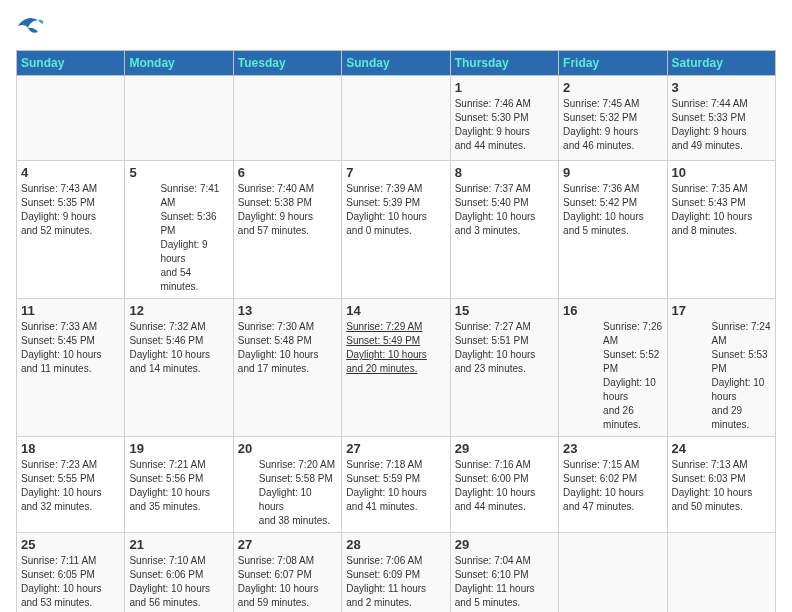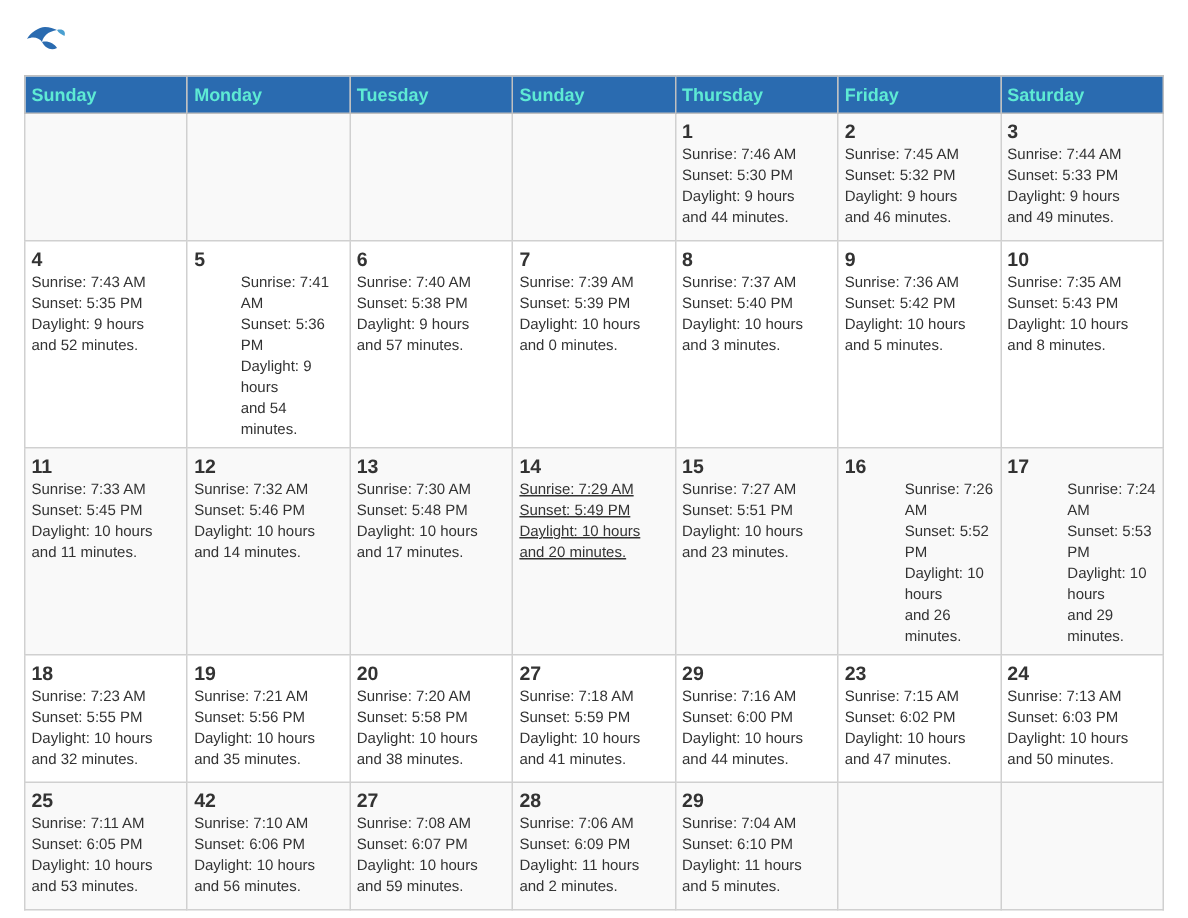--- a/index.html
+++ b/index.html
@@ -271,7 +271,7 @@
         </td>
         <td>
           <span class="day-num">20</span>
-          <div class="day-info" style="white-space: pre-line;">Sunrise: 7:20 AM
+          <div class="day-info" style="white-space: pre-line; margin-left: 21px;">Sunrise: 7:20 AM
 Sunset: 5:58 PM
 Daylight: 10 hours
 and 38 minutes.</div>

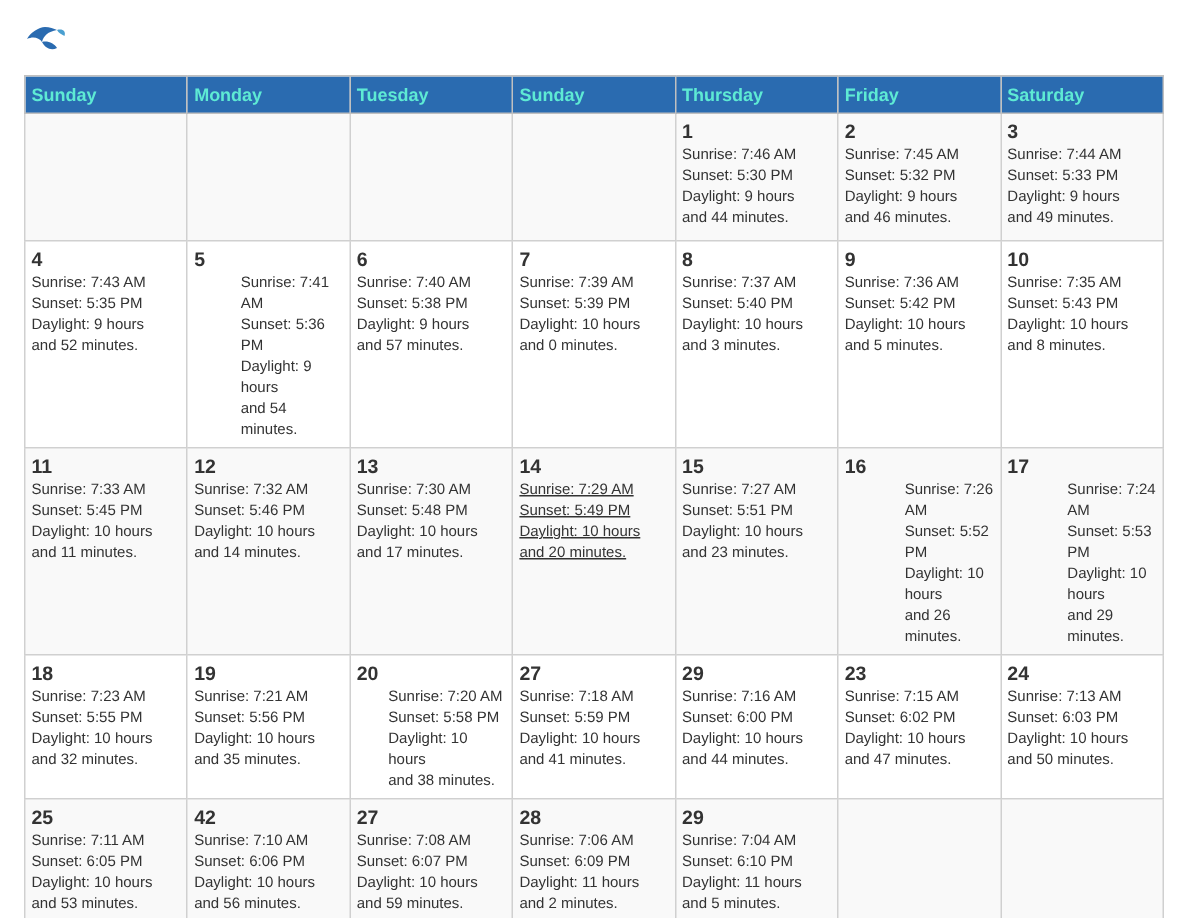--- a/index.html
+++ b/index.html
@@ -314,7 +314,7 @@
 and 53 minutes.</div>
         </td>
         <td>
-          <span class="day-num">42</span>
+          <span class="day-num">21</span>
           <div class="day-info" style="white-space: pre-line;">Sunrise: 7:10 AM
 Sunset: 6:06 PM
 Daylight: 10 hours

